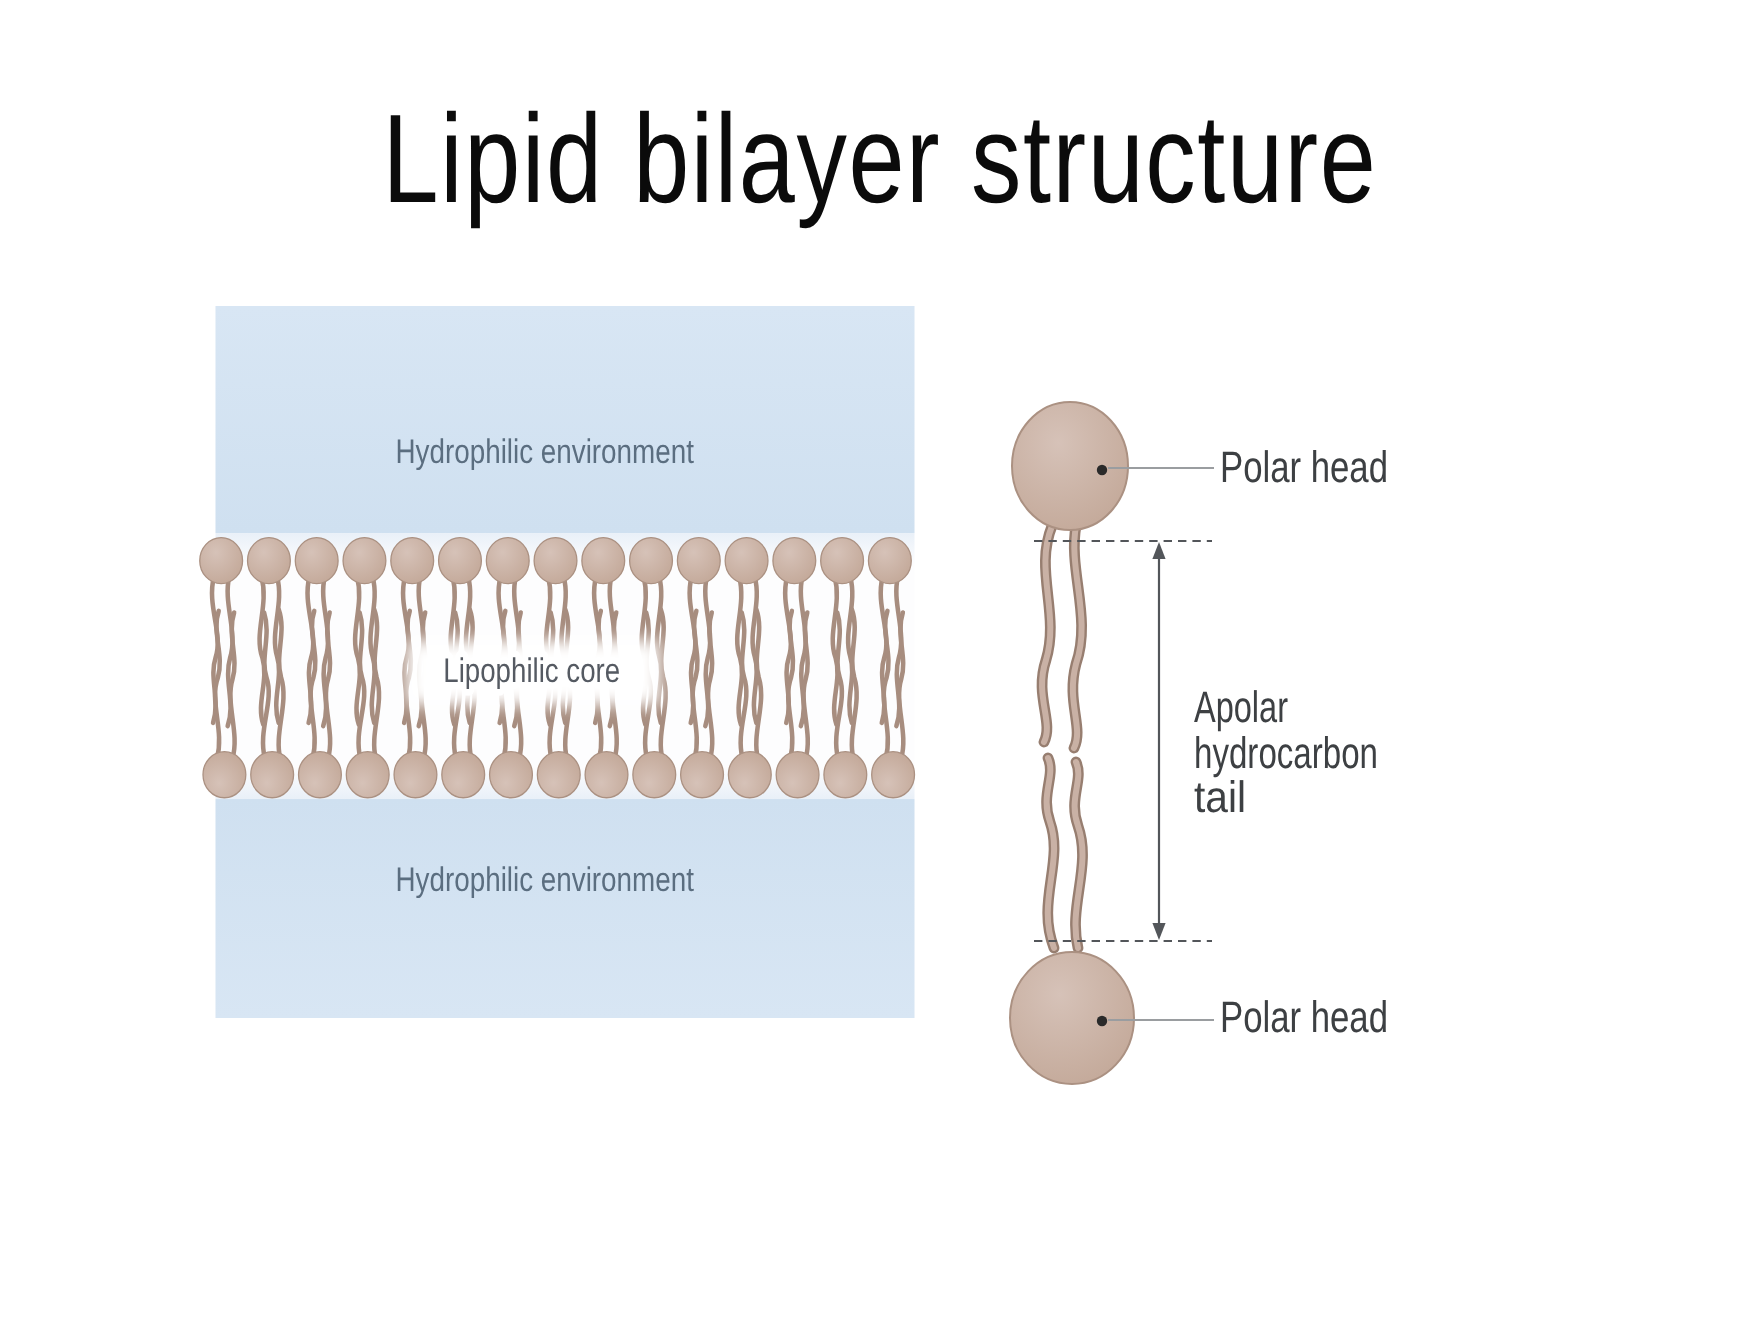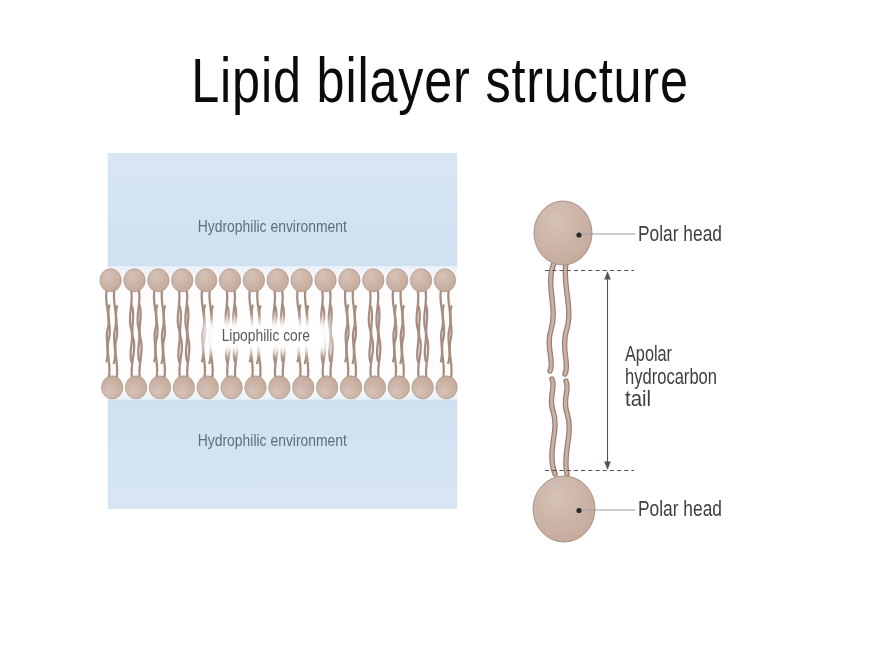--- a/index.html
+++ b/index.html
@@ -16,7 +16,7 @@
   }
 
   .bilayer-panel{position:absolute;left:67px;top:153px;width:431px;height:356px;}
-  .molecule-panel{position:absolute;left:510px;top:185px;width:370px;height:380px;}
+  .molecule-panel{position:absolute;left:482px;top:185px;width:370px;height:380px;}
   svg{display:block;width:100%;height:100%;}
 
   

